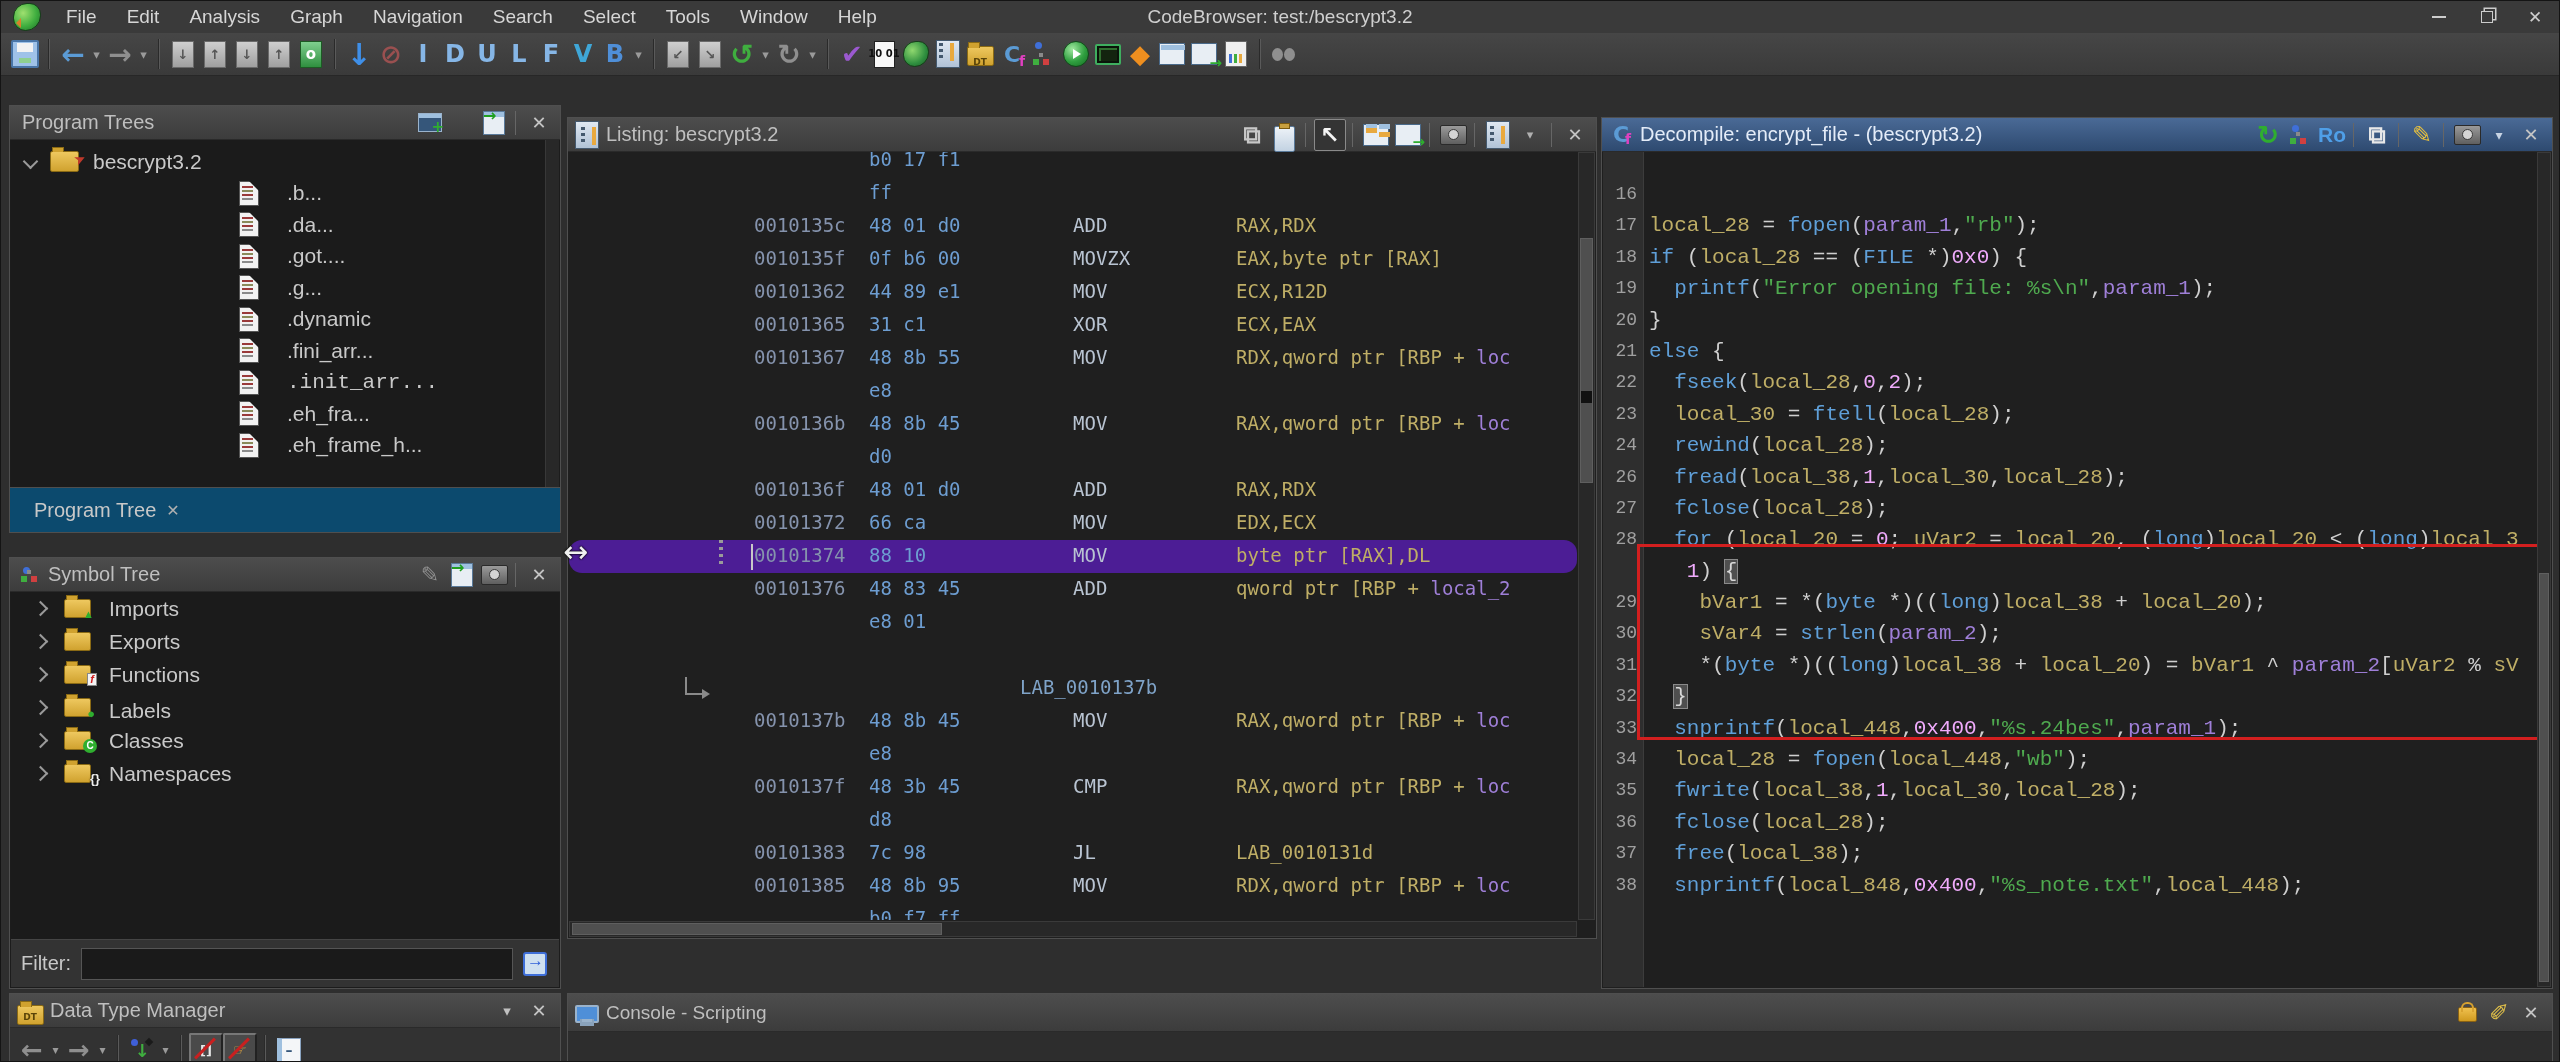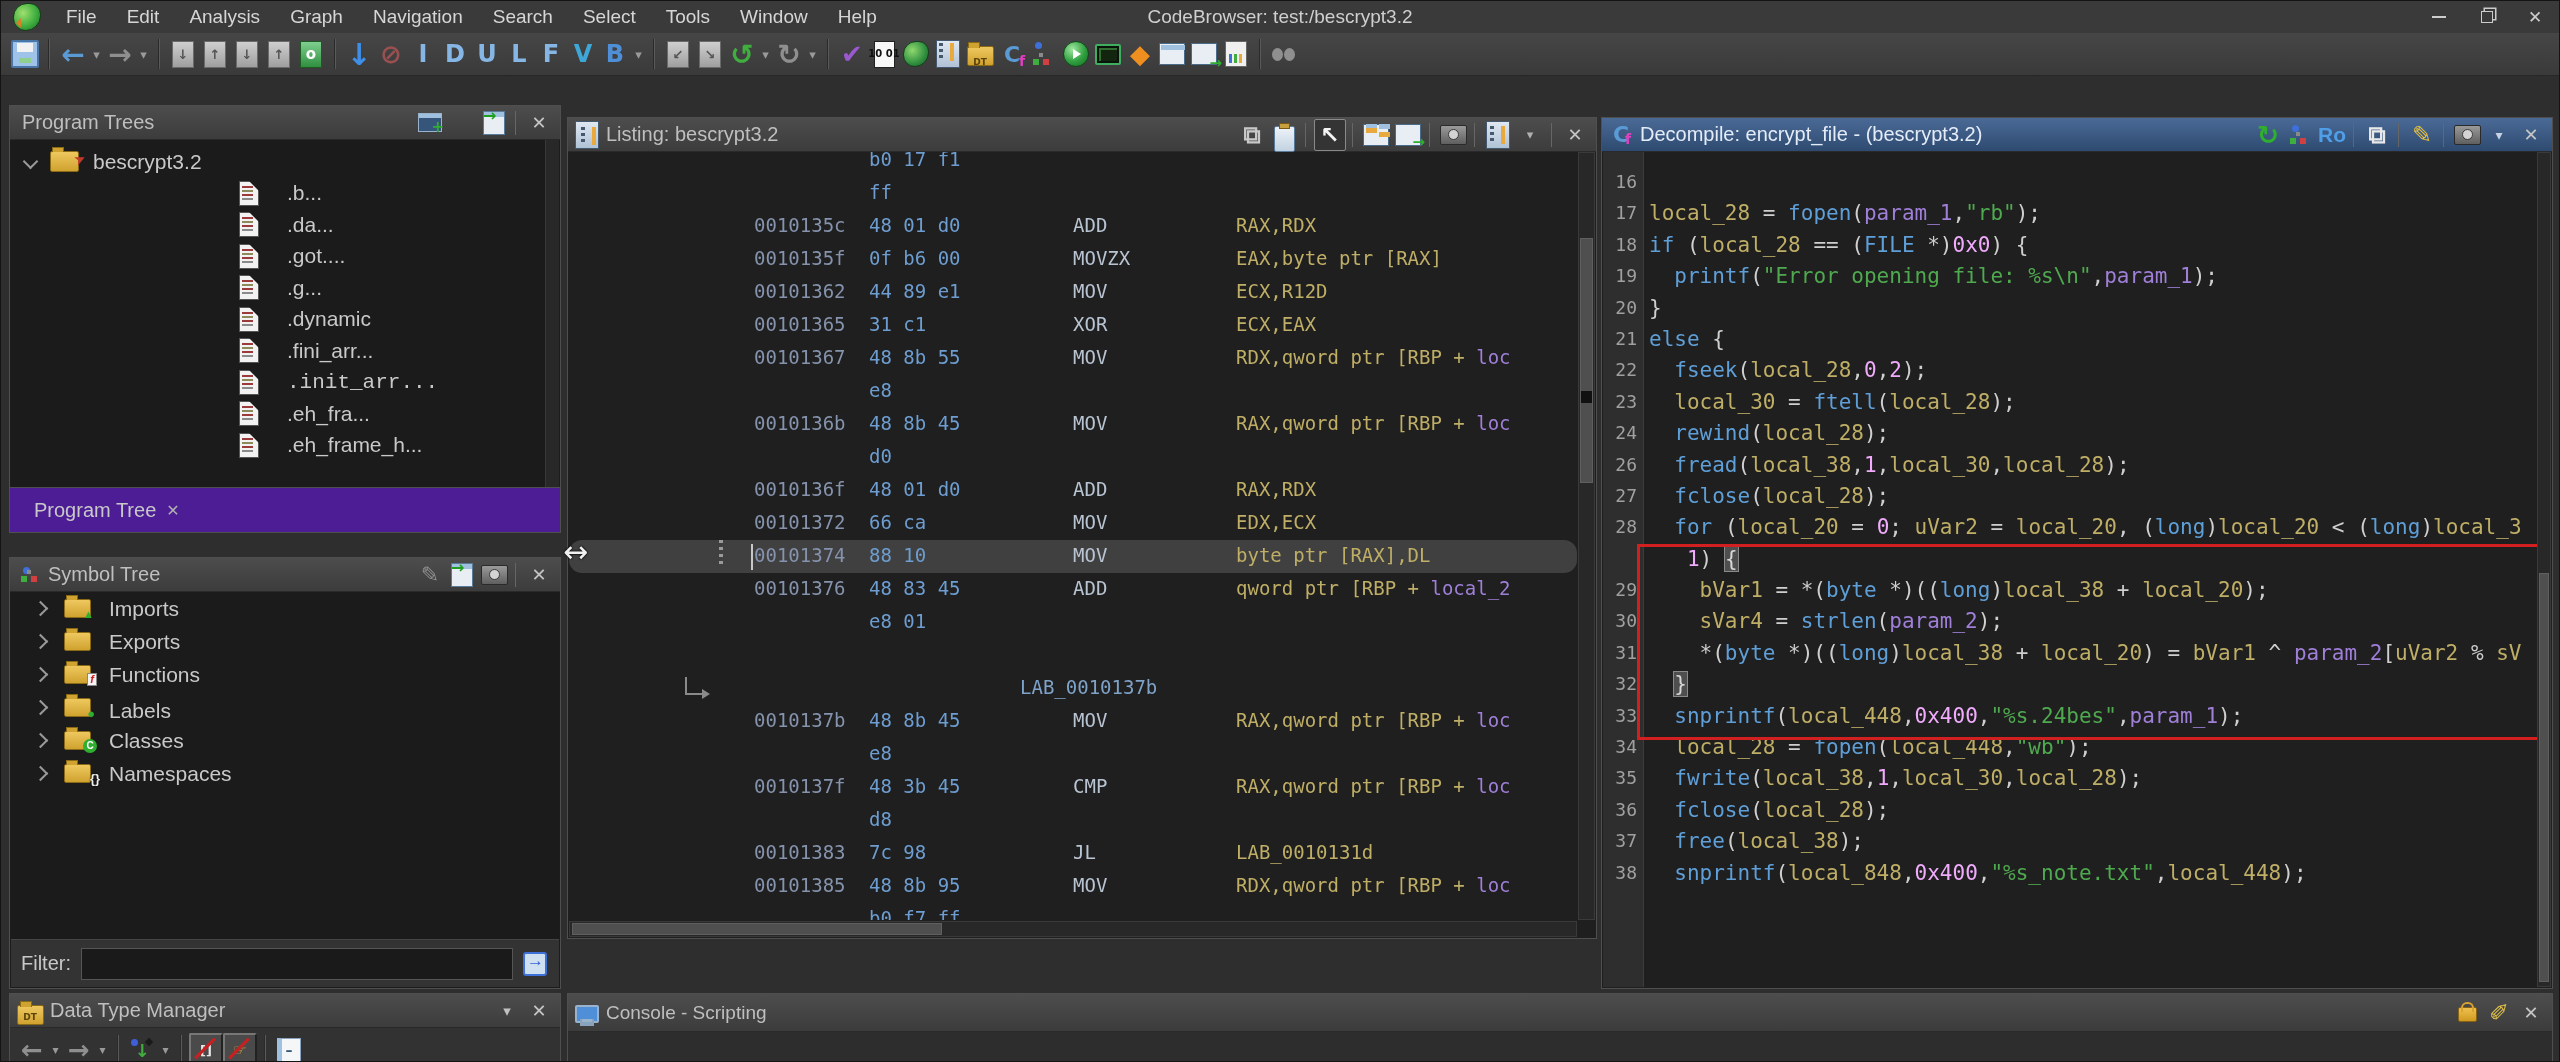--- a/index.html
+++ b/index.html
@@ -565,7 +565,7 @@
     </div>
     <div id="dc-body" class="mono">
       <div id="dc-gutter"></div>
-      <div id="dc-rows" style="position:absolute;left:0;right:0;top:15px;">
+      <div id="dc-rows" style="position:absolute;left:0;right:0;top:28px;font-family:Liberation Mono, monospace;">
           <div class="dcrow"><span class="dcnum">16</span><span class="dccode"></span></div>
           <div class="dcrow"><span class="dcnum">17</span><span class="dccode"><span class="s-v">local_28</span><span class="s-w"> = </span><span class="s-b">fopen</span><span class="s-w">(</span><span class="s-p">param_1</span><span class="s-w">,</span><span class="s-s">"rb"</span><span class="s-w">);</span></span></div>
           <div class="dcrow"><span class="dcnum">18</span><span class="dccode"><span class="s-b">if</span><span class="s-w"> (</span><span class="s-v">local_28</span><span class="s-w"> == (</span><span class="s-b">FILE</span><span class="s-w"> *)</span><span class="s-n">0x0</span><span class="s-w">) {</span></span></div>

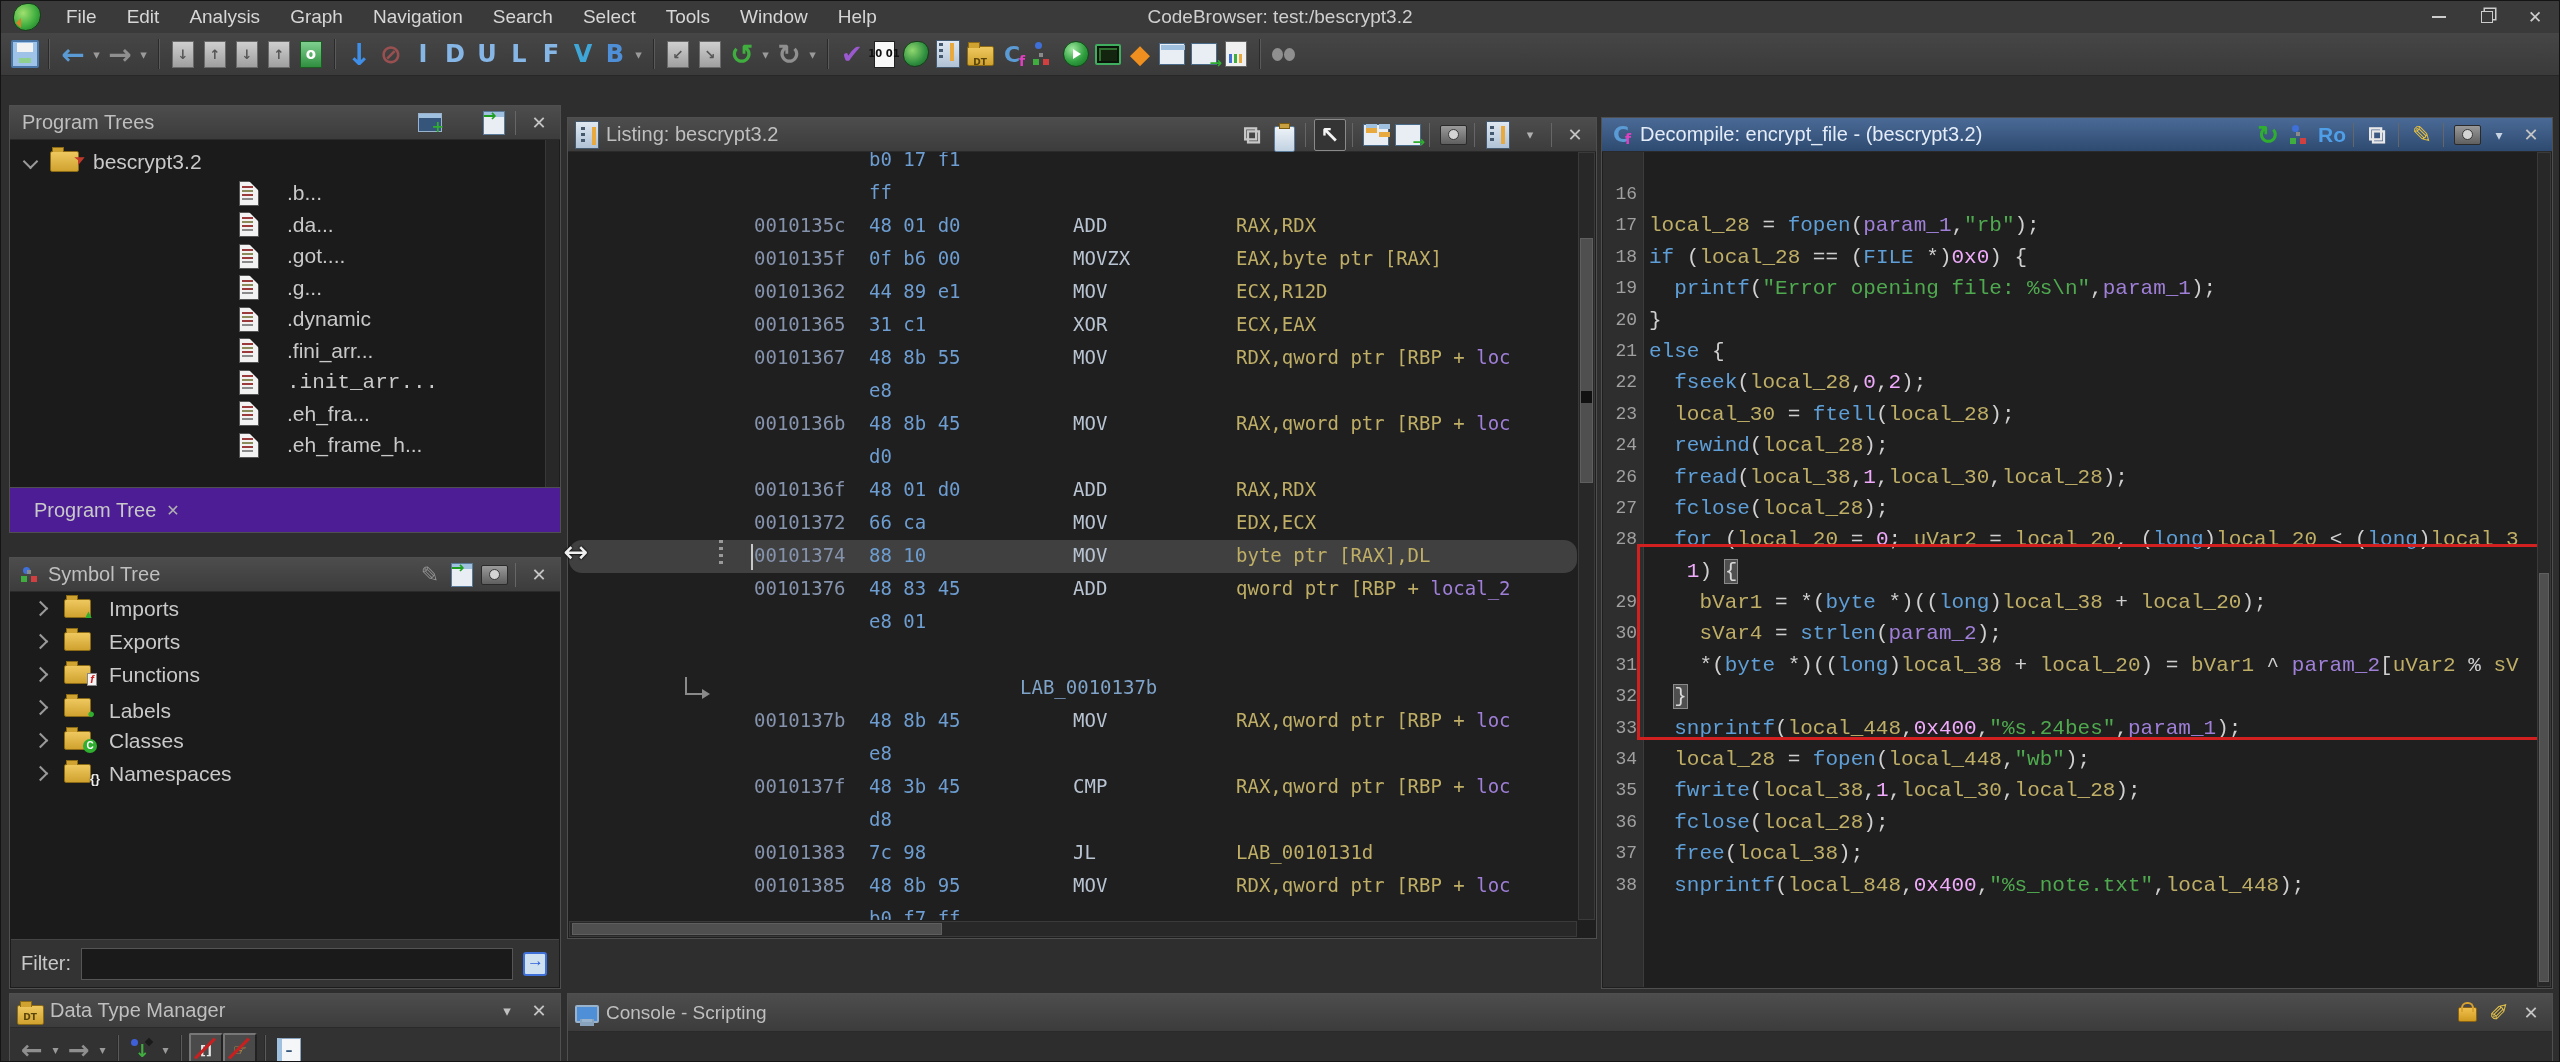--- a/index.html
+++ b/index.html
@@ -137,7 +137,7 @@
   .thumb{position:absolute;background:#4f4f4f;border:1px solid #5f5f5f;box-sizing:border-box;}
   .thumb.blue{background:#5b82b4;border-color:#6f96c8;}
   
-  #pt-tabbar{position:absolute;left:8px;top:486px;width:552px;height:46px;background:#4c1d95;border:1px solid #4f4f4f;box-sizing:border-box;}
+  #pt-tabbar{position:absolute;left:8px;top:486px;width:552px;height:46px;background:#0c4a6e;border:1px solid #4f4f4f;box-sizing:border-box;}
   #pt-tab{display:inline-flex;align-items:center;height:32px;margin:6px 0 0 14px;padding:0 10px;color:#c8c8c8;font-size:20px;}
   #pt-tab .tx{margin-left:10px;font-size:16px;color:#b0b0b0;}
   

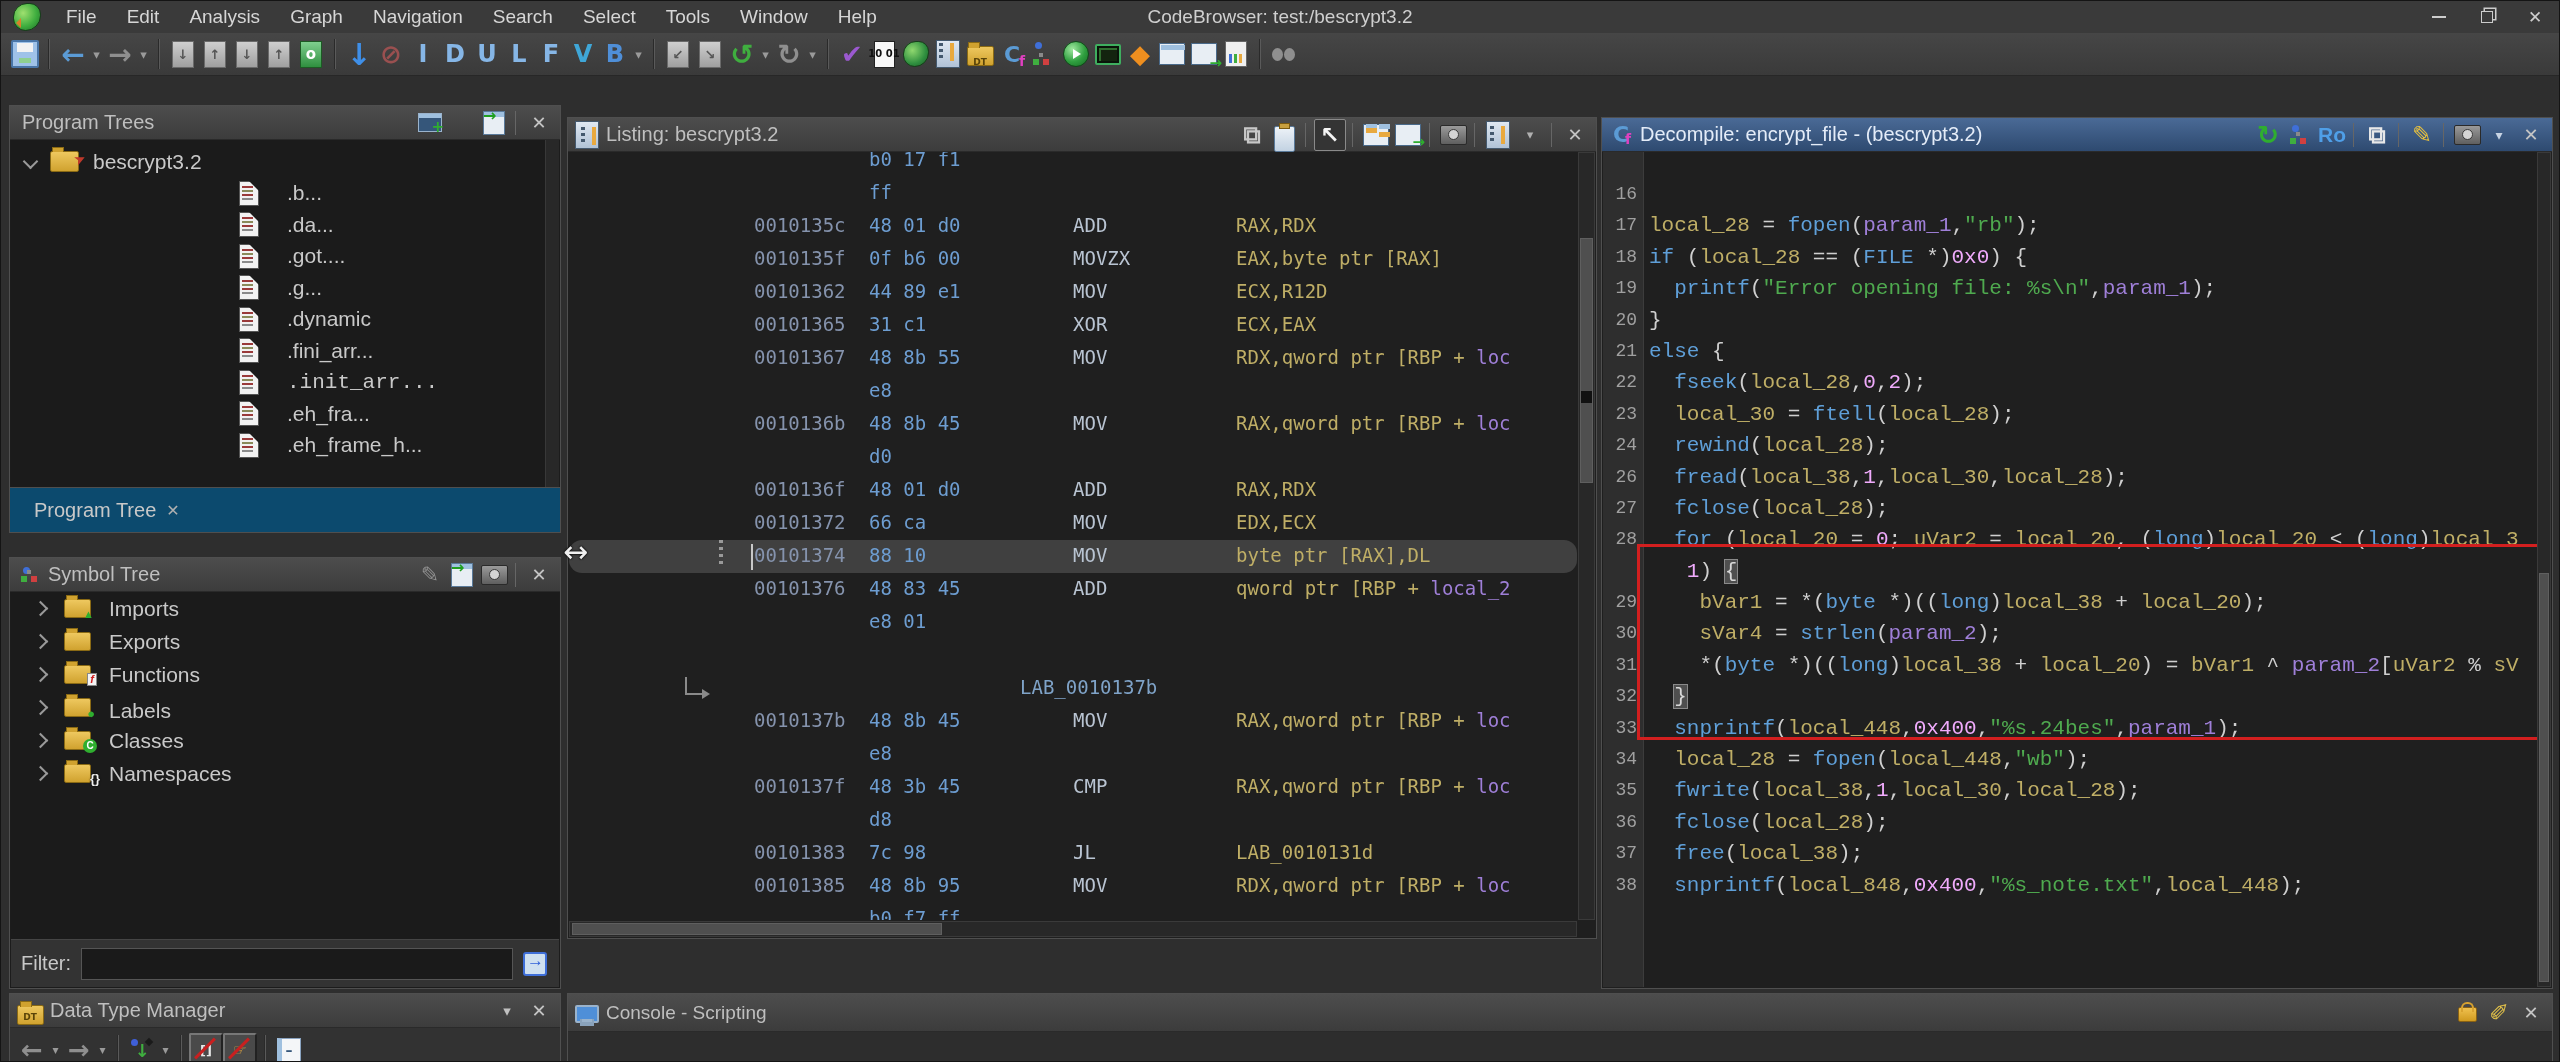--- a/index.html
+++ b/index.html
@@ -112,7 +112,7 @@
   .mono{font-family:"DejaVu Sans Mono",monospace;}
   #listing-rows{position:absolute;left:1px;right:19px;top:34px;bottom:18px;overflow:hidden;background:#1f1f1f;}
   .lrow{position:relative;height:33px;}
-  .lrow.hl{background:#404040;border-radius:13px;}
+  .lrow.hl{background:#4c1d95;border-radius:13px;}
   .lrow span{position:absolute;top:4px;font-size:19px;white-space:pre;}
   .la{left:185px;color:#8593ad;}
   .lb{left:300px;color:#6d9dd1;}

